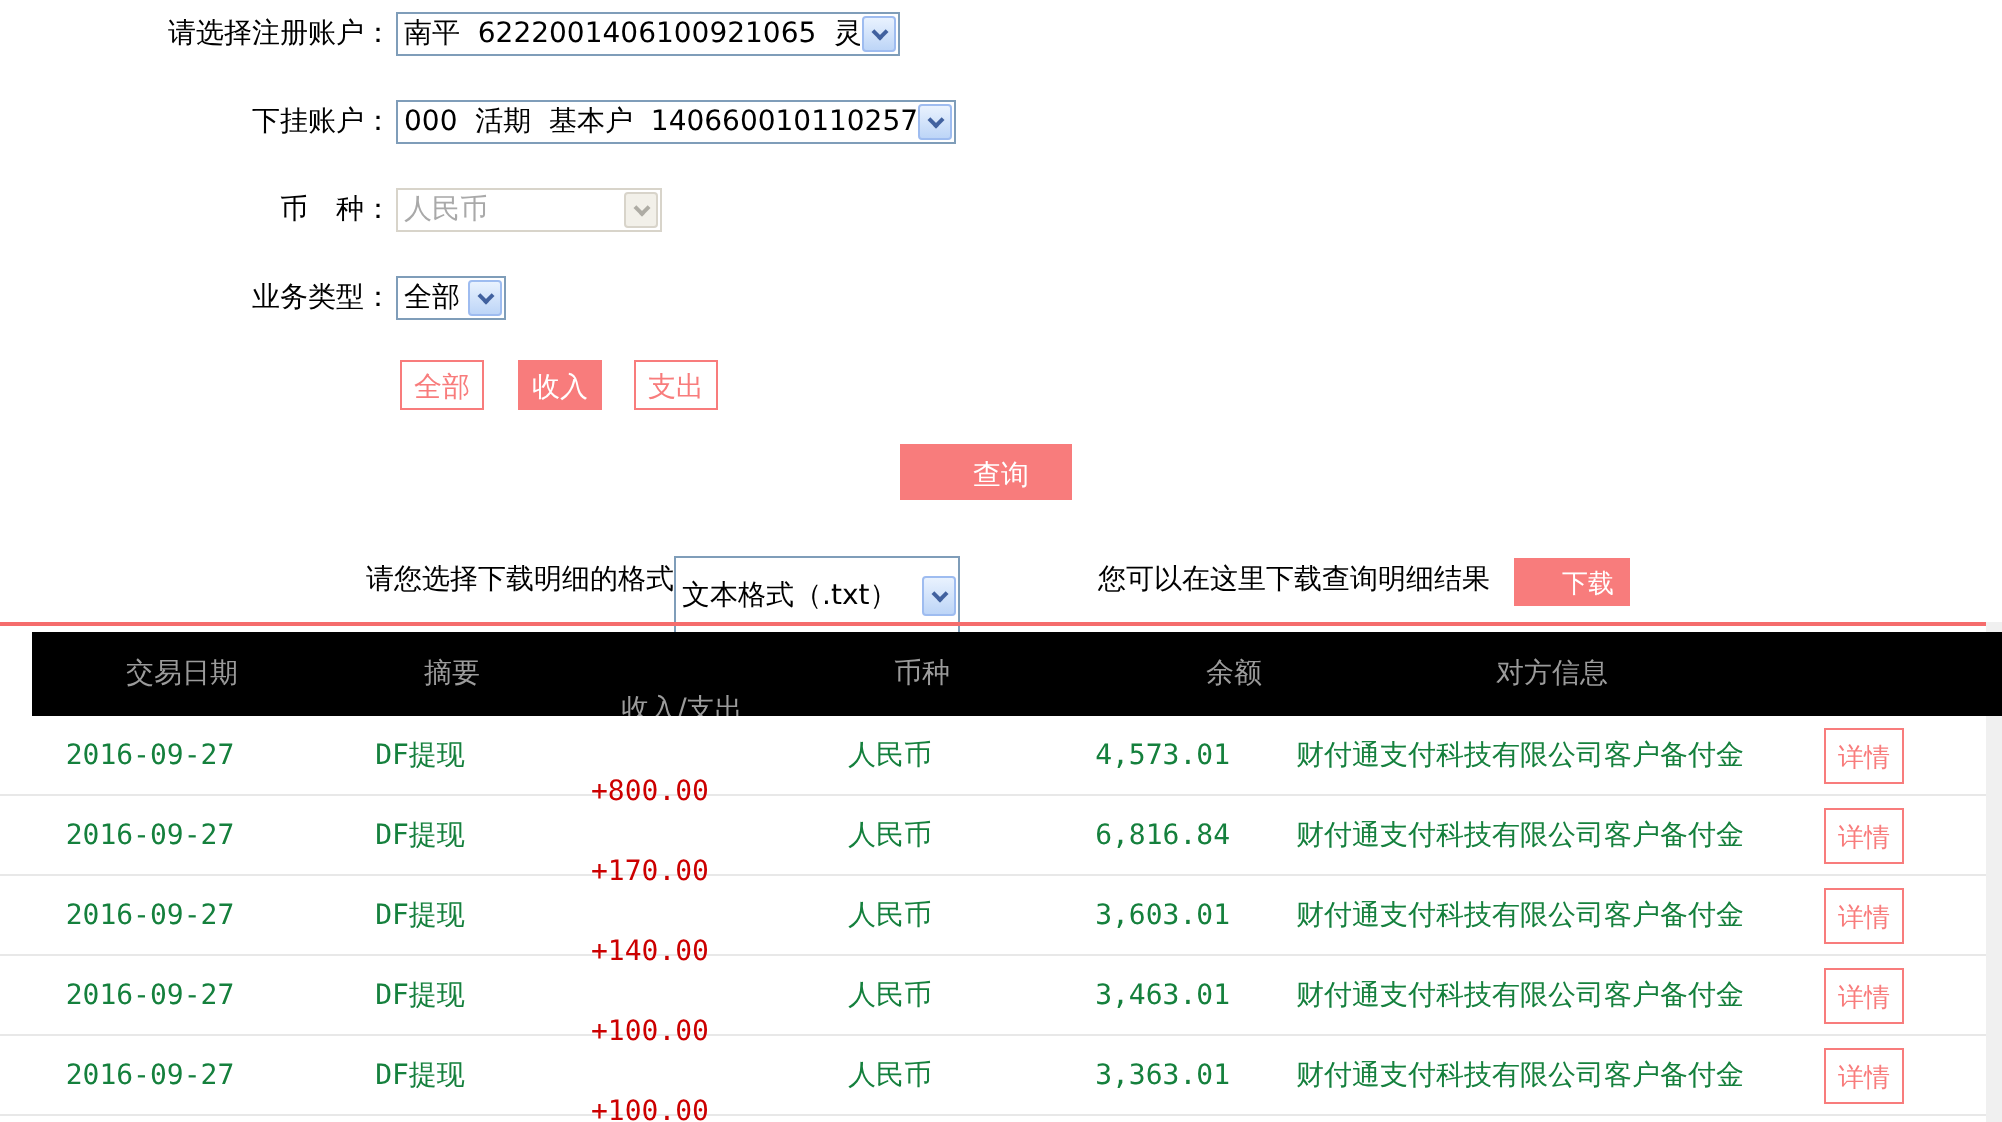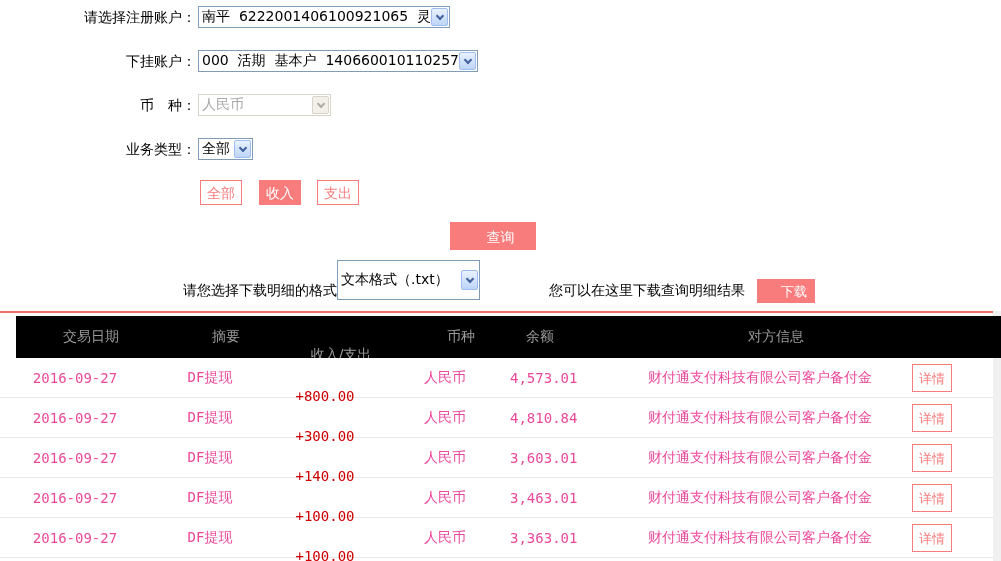--- a/index.html
+++ b/index.html
@@ -102,7 +102,7 @@
   <button class="query-btn">查询</button>
 
   <div class="dl-label" style="left:183px;top:278px">请您选择下载明细的格式</div>
-  <div class="xp-select" style="left:337px;top:260px;width:143px;height:40px">
+  <div class="xp-select" style="left:337px;top:278px;width:143px;height:40px">
     <span class="sel-text">文本格式（.txt）</span>
     <span class="xp-arrow" style="height:20px">
         <i class="chev"></i>

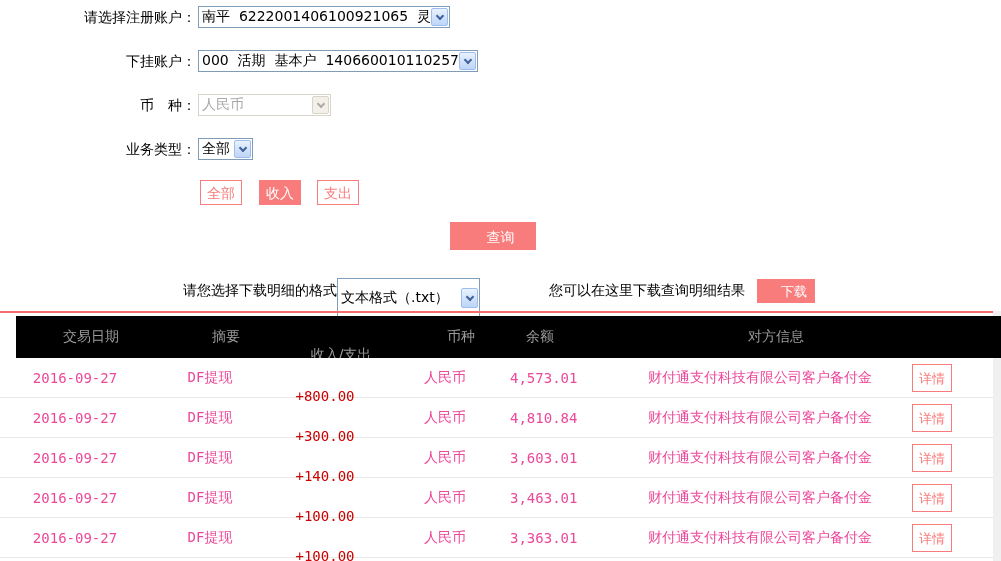--- a/index.html
+++ b/index.html
@@ -49,7 +49,7 @@
   .c2{width:120px;text-align:center;}
   .c3{width:110px;text-align:center;margin-top:36px;}
   .c4{width:130px;text-align:center;}
-  .c5{width:105px;text-align:left;}
+  .c5{width:105px;text-align:right;}
   .c6{width:290px;text-align:center;}
   .c7{width:88px;padding-left:7px;}
   .mono{font-family:"DejaVu Sans Mono","Liberation Mono",monospace;font-size:14px;}

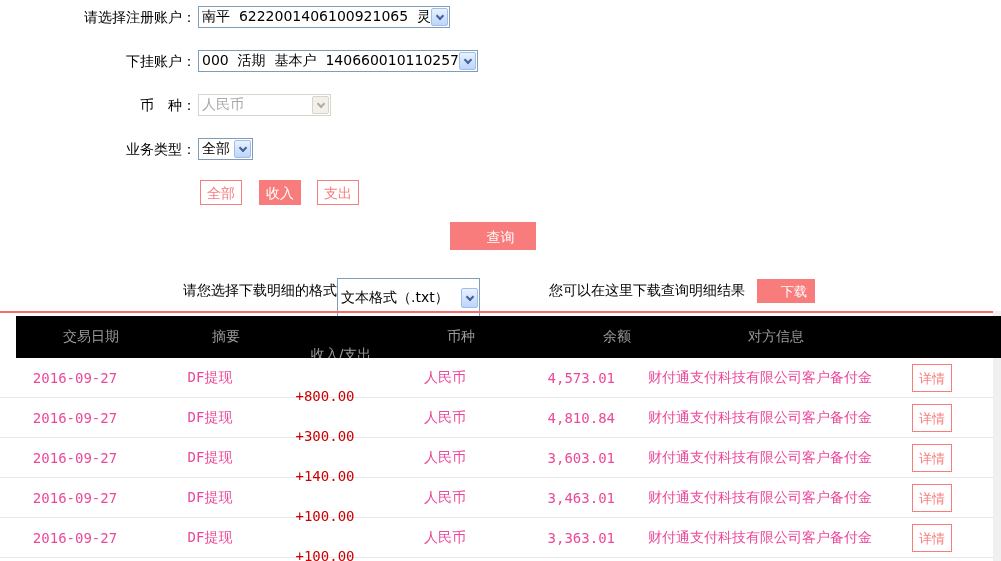--- a/index.html
+++ b/index.html
@@ -54,7 +54,7 @@
   .c7{width:88px;padding-left:7px;}
   .mono{font-family:"DejaVu Sans Mono","Liberation Mono",monospace;font-size:14px;}
   .amount{color:var(--amount-red);}
-  .cell{color:#ec4899;}
+  .cell{color:#15803d;}
   .detail-btn{width:40px;height:28px;border:1px solid var(--accent);background:#fff;
     color:var(--accent);font-size:13px;text-align:center;line-height:26px;cursor:pointer;}
 </style>

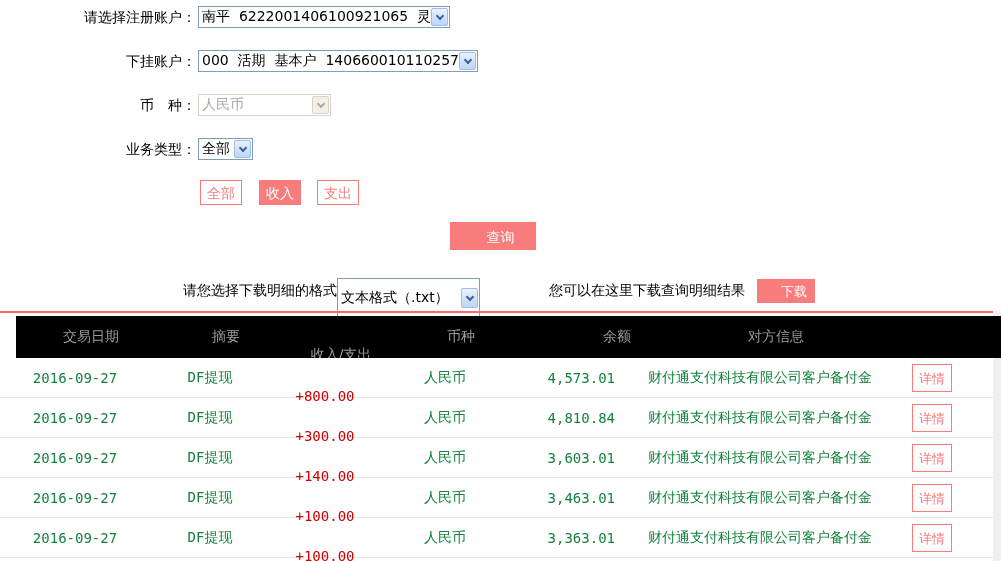--- a/index.html
+++ b/index.html
@@ -140,7 +140,7 @@
       <div class="c2 cell mono">DF提现</div>
       <div class="c3 mono amount">+300.00</div>
       <div class="c4 cell">人民币</div>
-      <div class="c5 cell mono">4,810.84</div>
+      <div class="c5 cell mono">6,816.84</div>
       <div class="c6 cell">财付通支付科技有限公司客户备付金</div>
       <div class="c7"><button class="detail-btn">详情</button></div>
     </div>

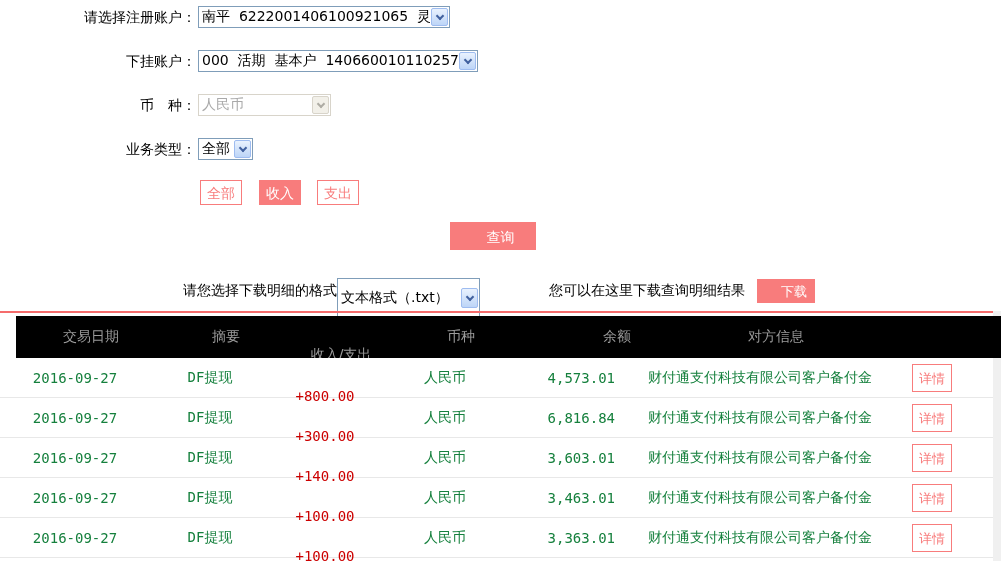--- a/index.html
+++ b/index.html
@@ -138,7 +138,7 @@
     <div class="trow">
       <div class="c1 cell mono">2016-09-27</div>
       <div class="c2 cell mono">DF提现</div>
-      <div class="c3 mono amount">+300.00</div>
+      <div class="c3 mono amount">+170.00</div>
       <div class="c4 cell">人民币</div>
       <div class="c5 cell mono">6,816.84</div>
       <div class="c6 cell">财付通支付科技有限公司客户备付金</div>

